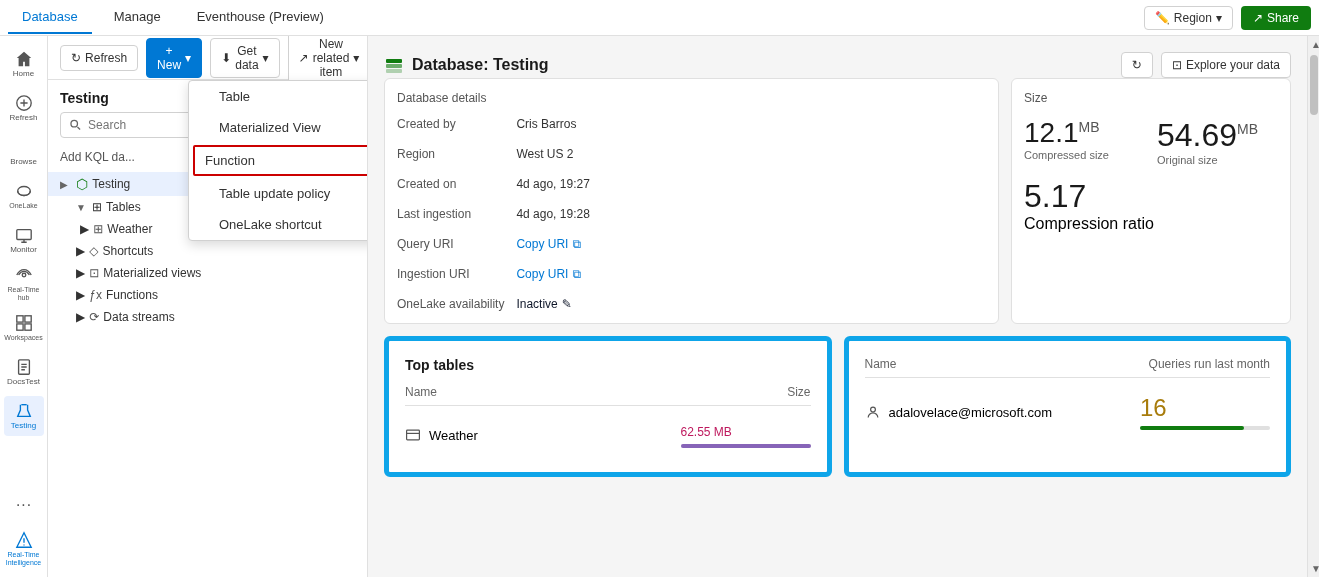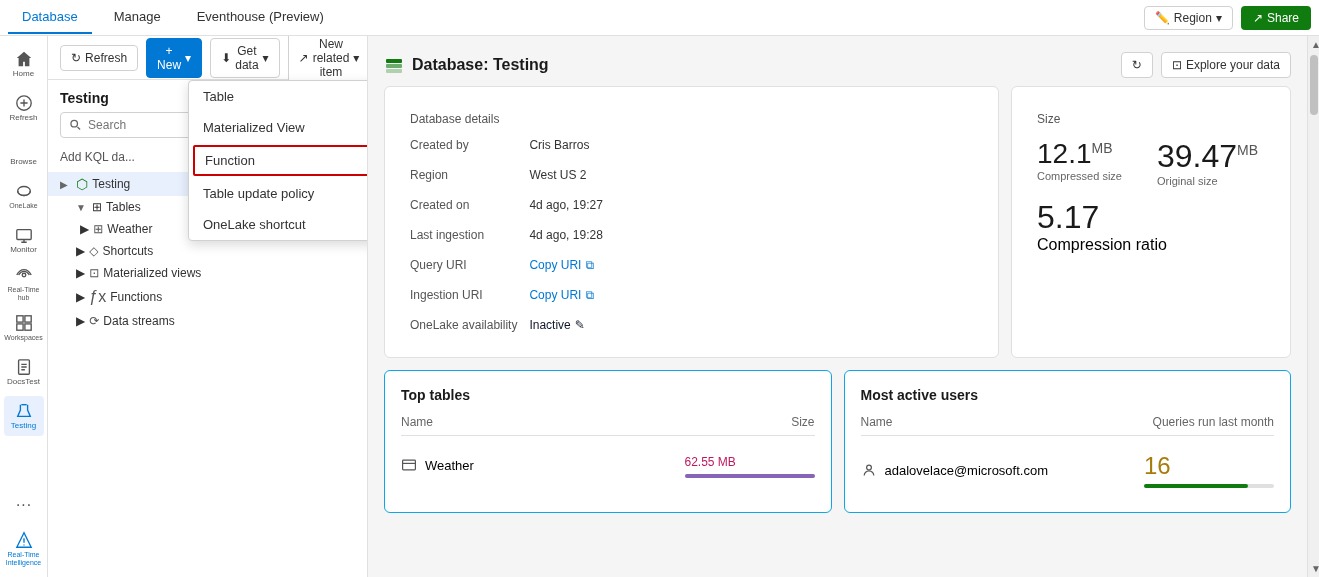--- a/index.html
+++ b/index.html
@@ -156,7 +156,7 @@
     
     .db-header {
       display: flex; align-items: center; justify-content: space-between;
-      margin-bottom: 8px;
+      margin-bottom: 0;
     }
     .db-title {
       display: flex; align-items: center; gap: 8px;

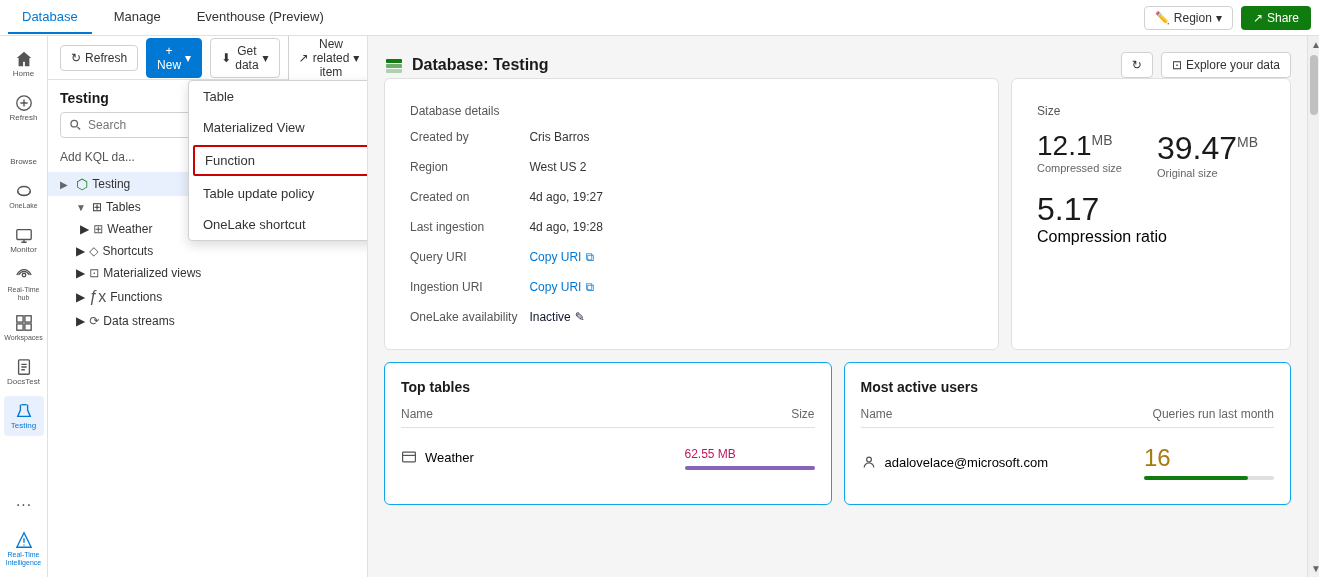--- a/index.html
+++ b/index.html
@@ -135,7 +135,7 @@
       z-index: 100;
     }
     .dropdown-item {
-      padding: 8px 14px; font-size: 13px; color: #333; cursor: pointer;
+      padding: 8px 30px; font-size: 13px; color: #333; cursor: pointer;
     }
     .dropdown-item.highlighted {
       background: #fff;

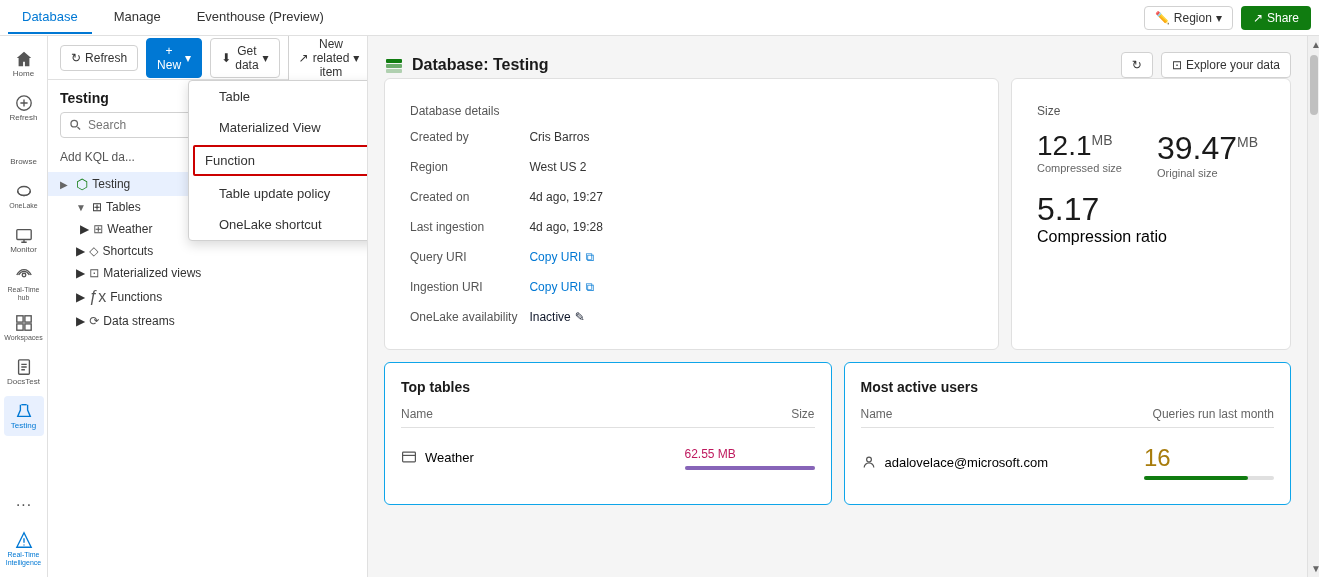--- a/index.html
+++ b/index.html
@@ -175,7 +175,7 @@
       background: #fff;
       border: 1px solid #e0e0e0;
       border-radius: 6px;
-      padding: 25px;
+      padding: 12px;
       flex: 1;
     }
     .card-title { font-size: 12px; color: #555; margin-bottom: 12px; font-weight: 500; }

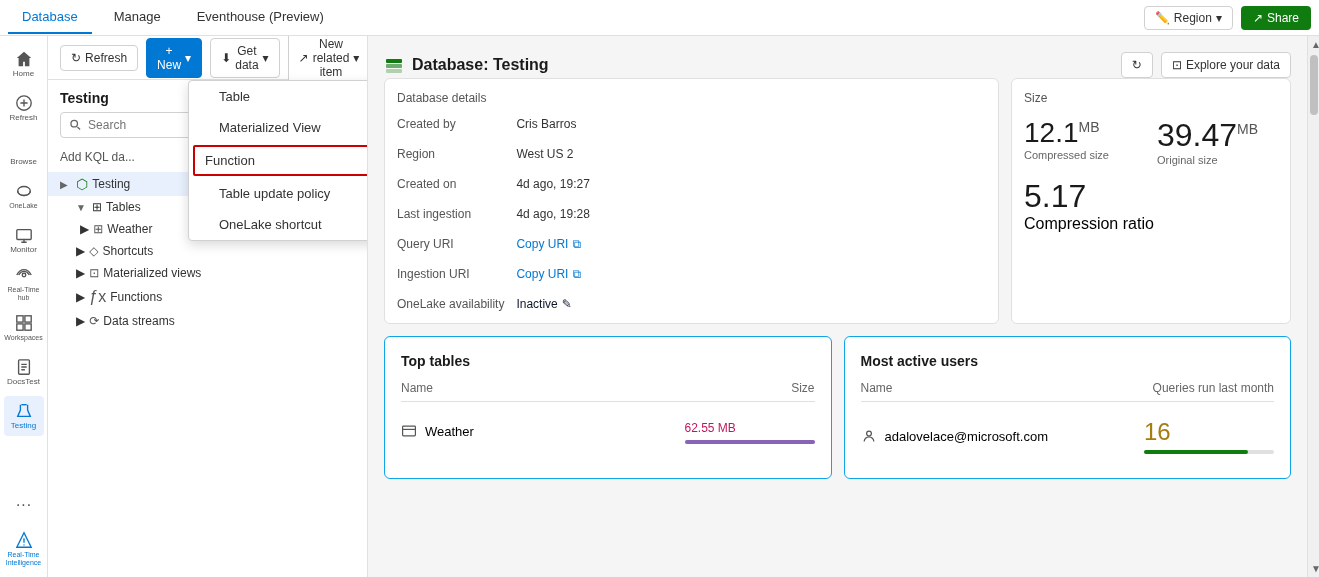--- a/index.html
+++ b/index.html
@@ -477,7 +477,7 @@
             </div>
             <div class="size-block large">
               <div class="size-num">
-                <span>39.47</span><sup>MB</sup>
+                <span>54.69</span><sup>MB</sup>
               </div>
               <div class="size-label">Original size</div>
             </div>

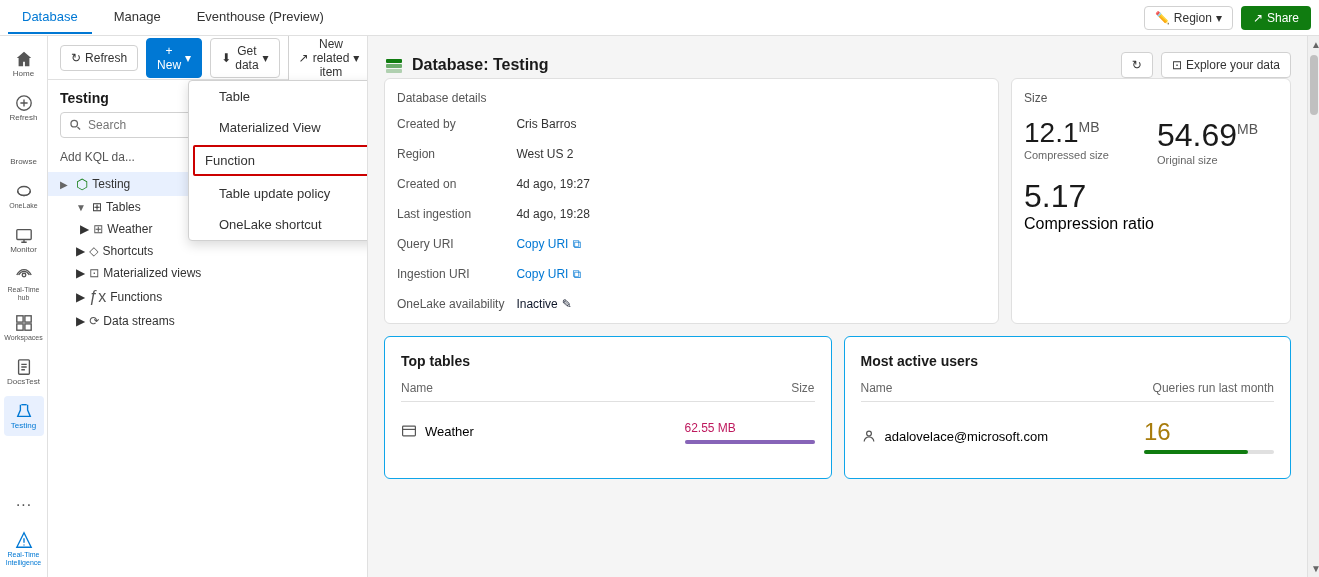--- a/index.html
+++ b/index.html
@@ -388,7 +388,7 @@
         </div>
         <div class="tree-subitem" style="padding-left:28px">
           <span class="chevron">▶</span>
-          <span style="font-size:16px; color:#555">ƒx</span>
+          <span style="font-size:12px; color:#555">ƒx</span>
           <span>Functions</span>
         </div>
         <div class="tree-subitem" style="padding-left:28px">

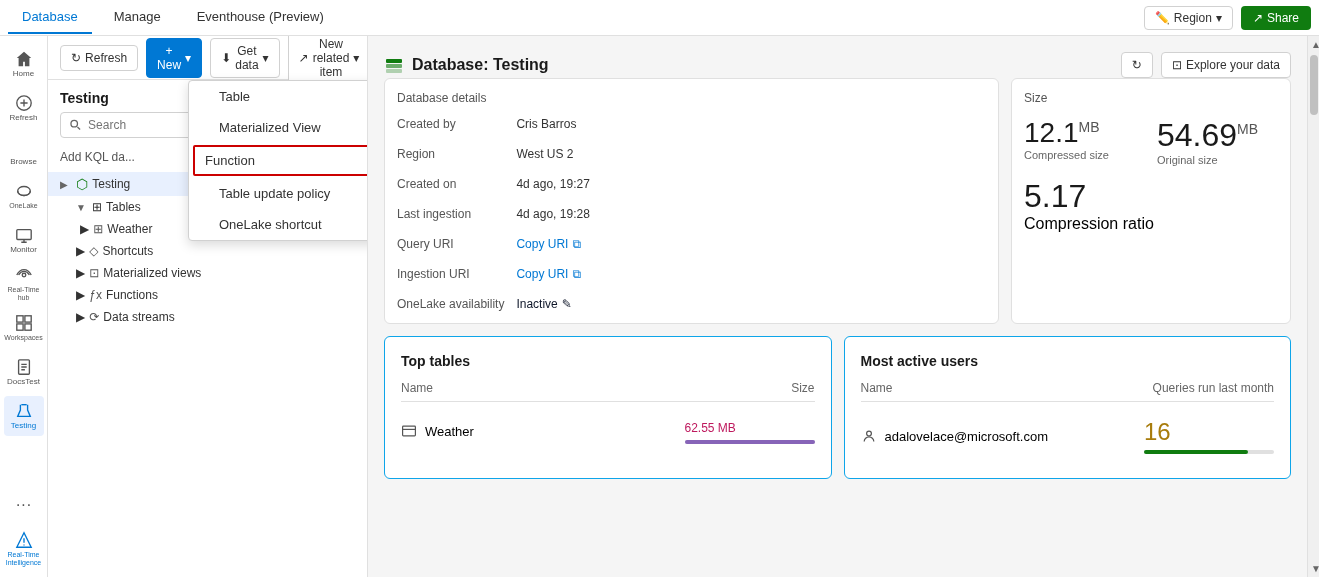--- a/index.html
+++ b/index.html
@@ -195,7 +195,7 @@
 
     
     .bottom-cards-row { display: flex; gap: 12px; }
-    .table-card { flex: 1; background: #fff; border: 1px solid #0ea5e9; border-radius: 6px; padding: 16px; }
+    .table-card { flex: 1; background: #fff; border: 5px solid #0ea5e9; border-radius: 6px; padding: 16px; }
     .table-card-title { font-size: 14px; font-weight: 600; color: #1a1a1a; margin-bottom: 12px; }
     .table-header { display: flex; justify-content: space-between; font-size: 12px; color: #666; border-bottom: 1px solid #e0e0e0; padding-bottom: 6px; margin-bottom: 8px; }
     .table-row-item { display: flex; justify-content: space-between; align-items: center; padding: 8px 0; }

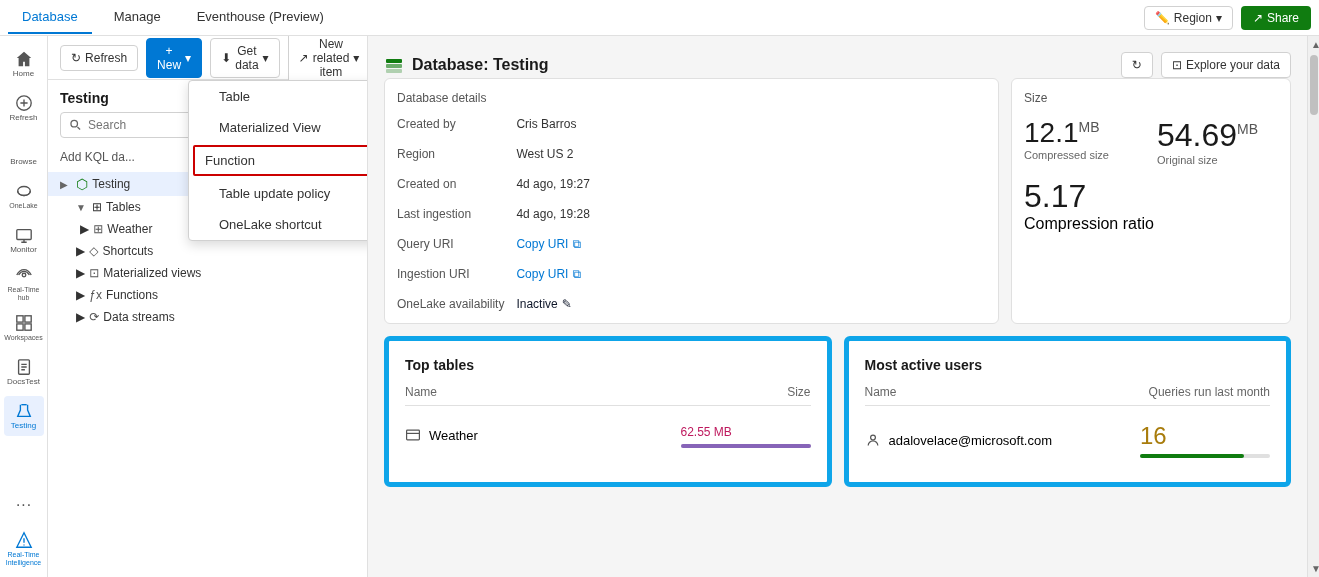--- a/index.html
+++ b/index.html
@@ -515,7 +515,6 @@
         </div>
 
         <div class="table-card">
-          <div class="table-card-title">Most active users</div>
           <div class="table-header">
             <span>Name</span>
             <span>Queries run last month</span>

